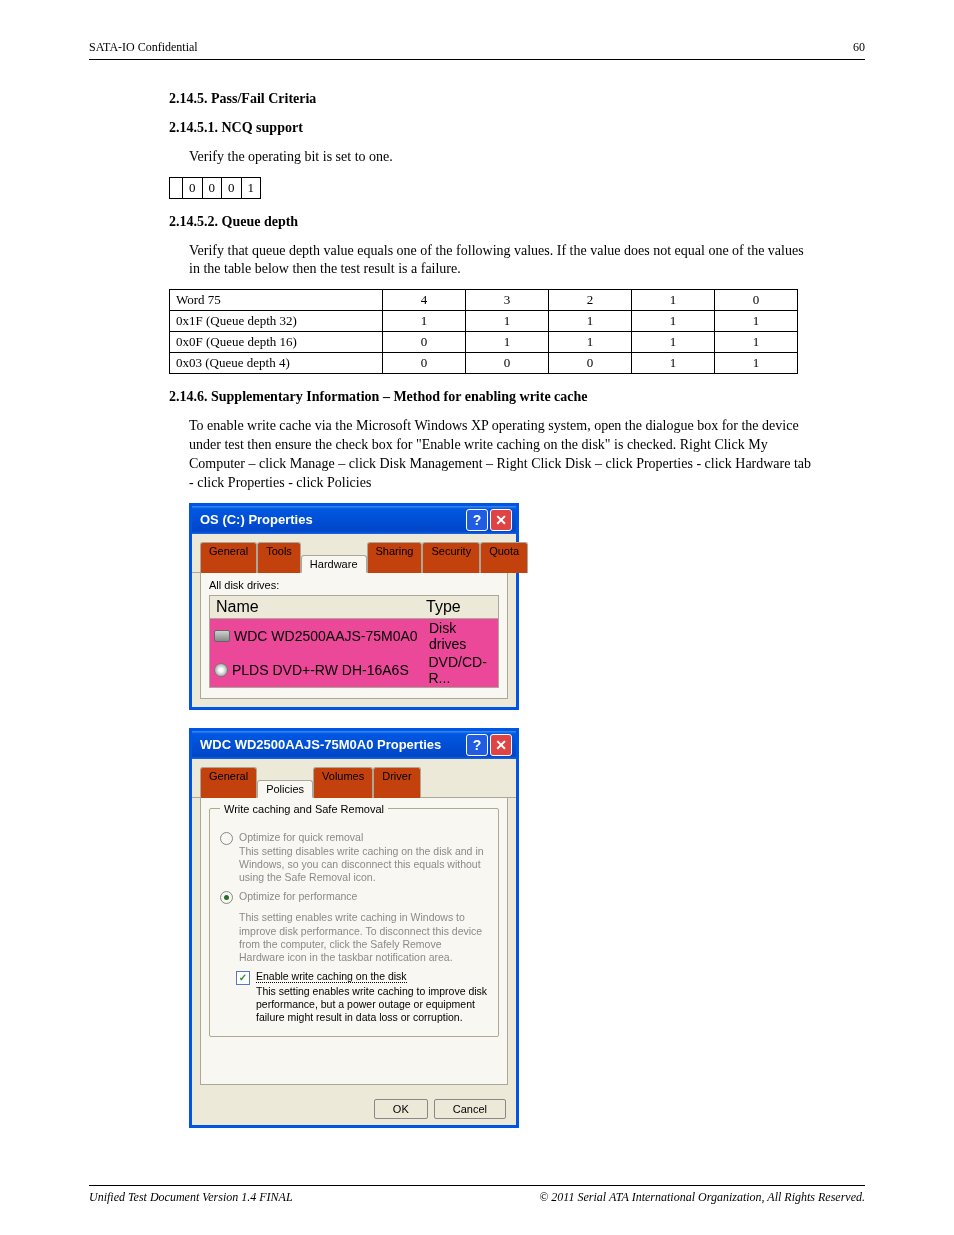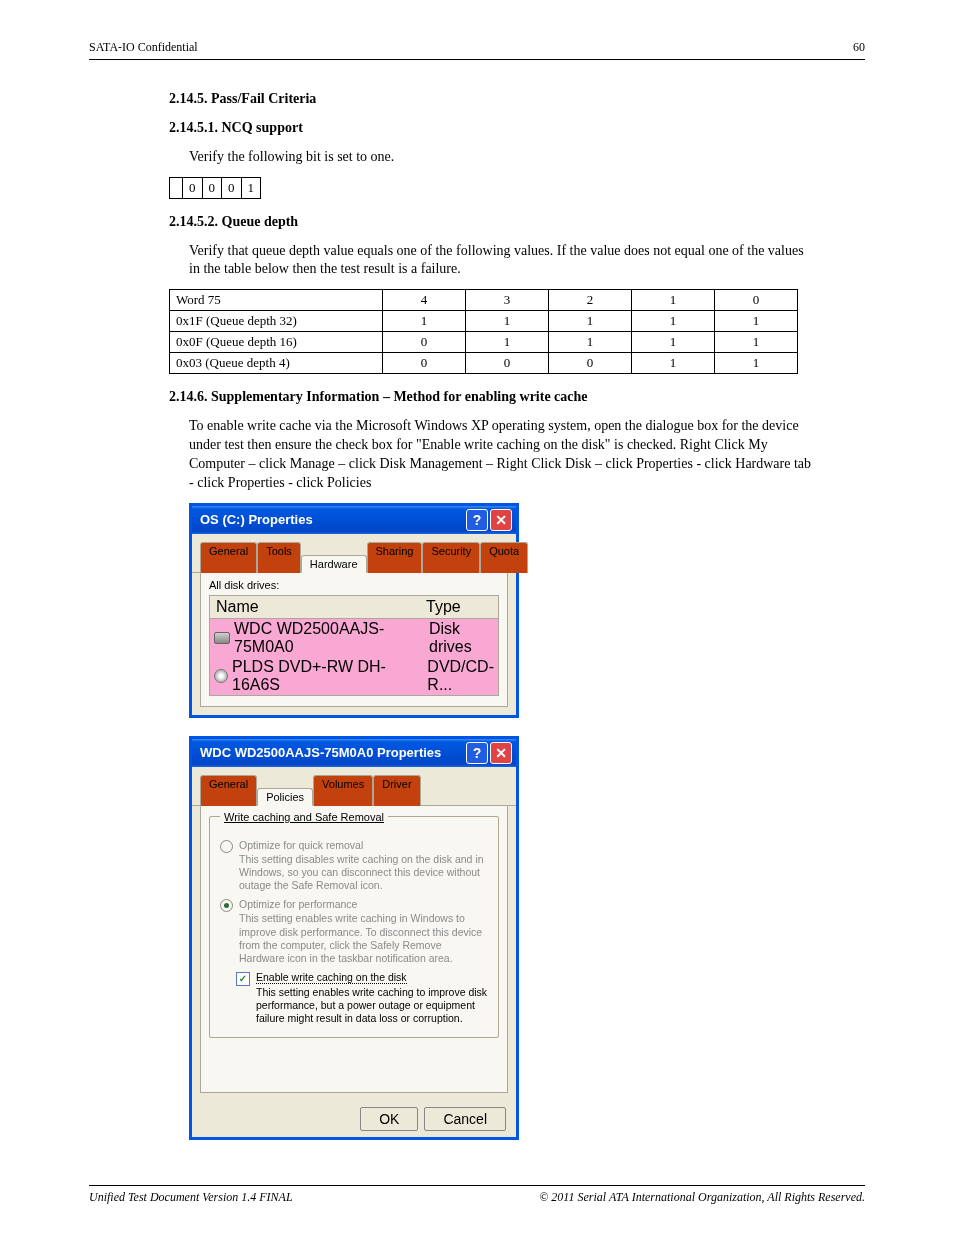--- a/index.html
+++ b/index.html
@@ -203,7 +203,7 @@
 
     <div class="para"><b>2.14.5.  Pass/Fail Criteria</b></div>
     <div class="para"><b>2.14.5.1.  NCQ support</b></div>
-    <div class="para indent">Verify the following bit is set to one.</div>
+    <div class="para indent">Verify the operating bit is set to one.</div>
 
     <table class="spec indent">
       <tbody>

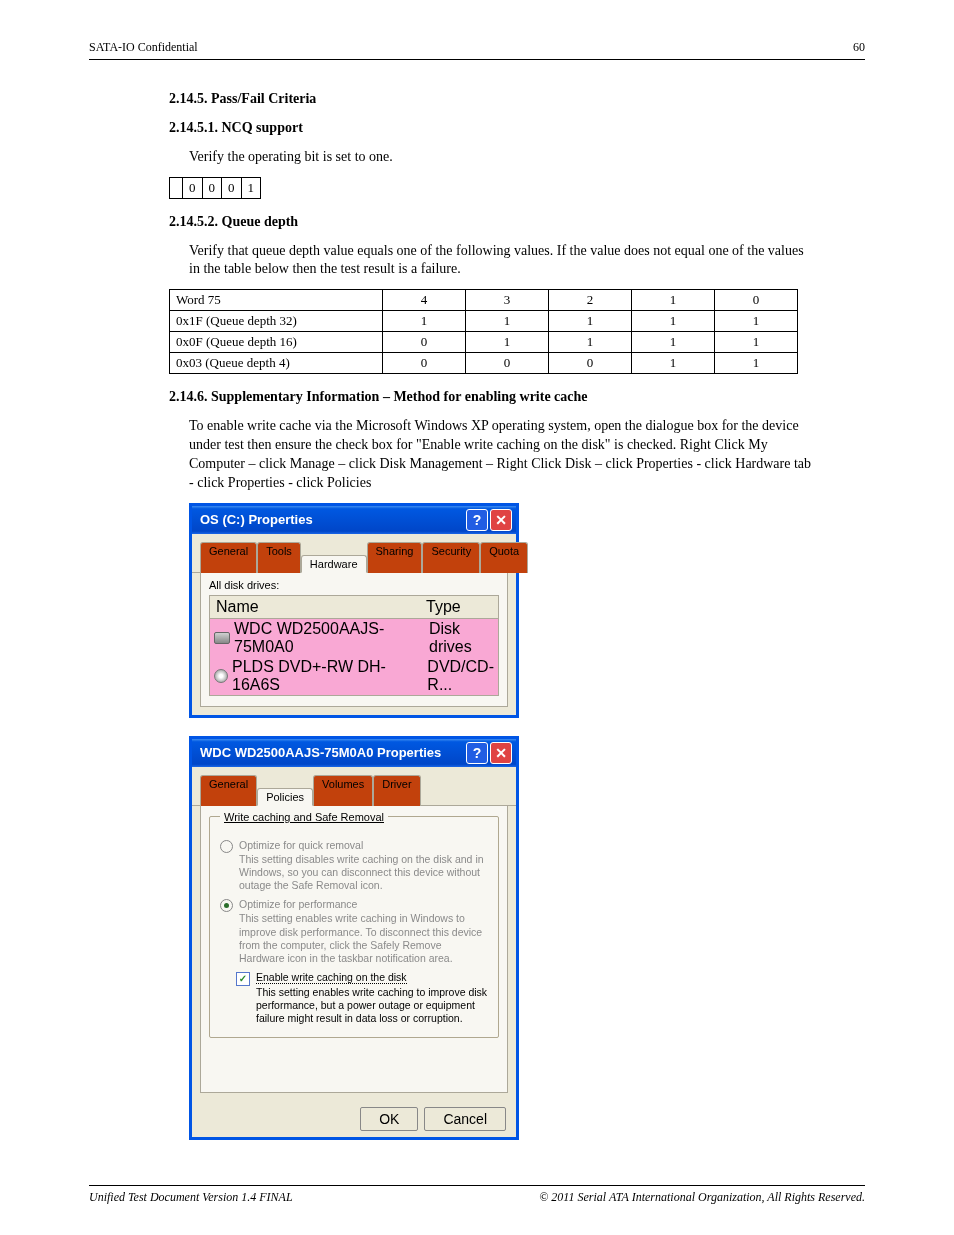--- a/index.html
+++ b/index.html
@@ -121,8 +121,8 @@
   .list-body {
     border: 1px solid #ACA899;
     border-top: none;
-    background: #f9a8d4;
-    font-size: 16px;
+    background: #ec4899;
+    font-size: 14px;
   }
   .list-row { display: flex; align-items: center; padding: 1px 4px; }
   .list-icon {

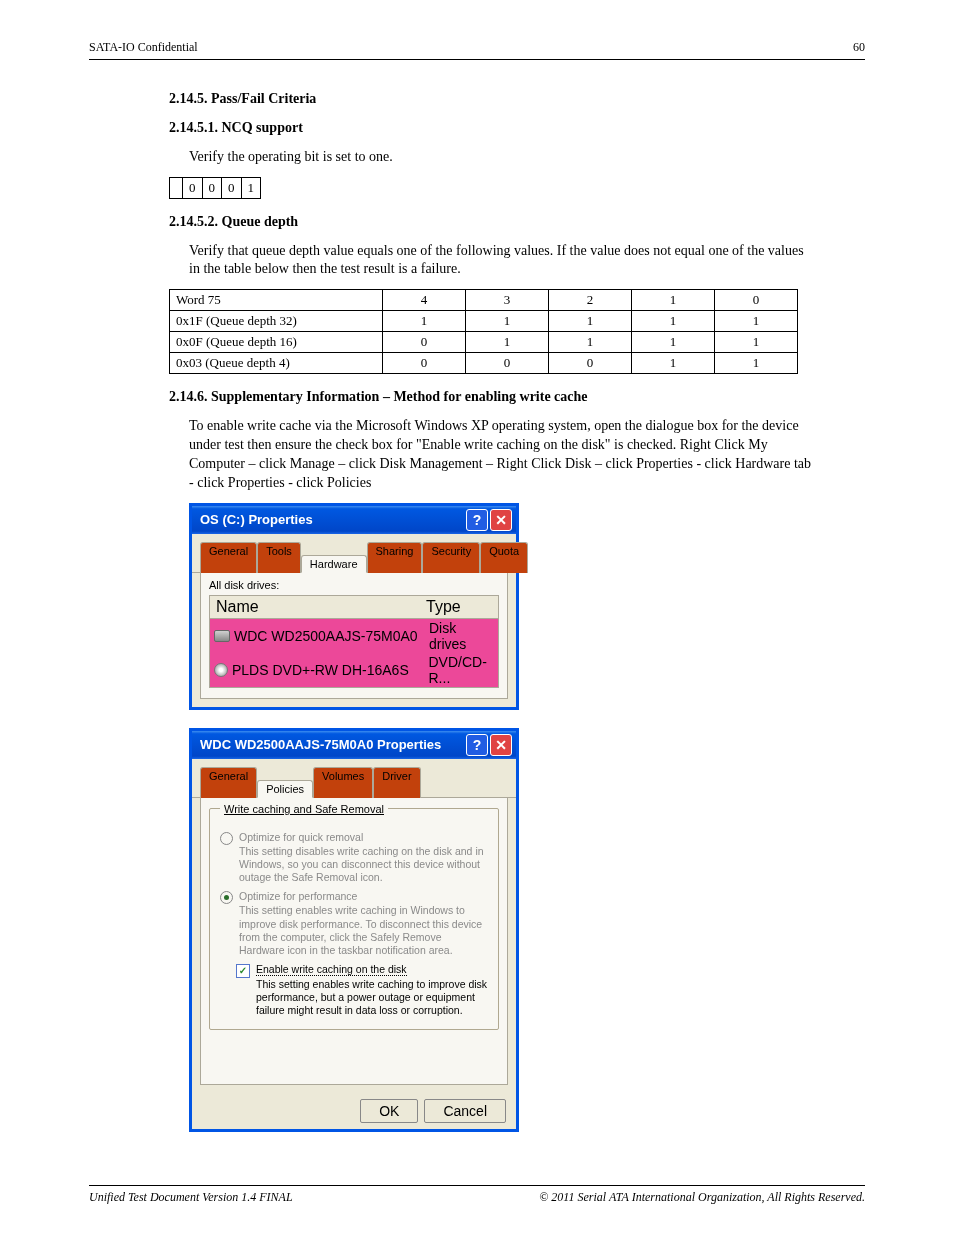--- a/index.html
+++ b/index.html
@@ -147,7 +147,6 @@
     padding: 0 4px;
     font-size: 11px;
     display: inline-block;
-    text-decoration: underline;
   }
   .opt-row { display: flex; align-items: flex-start; gap: 6px; margin: 2px 0 2px 0; }
   .radio {

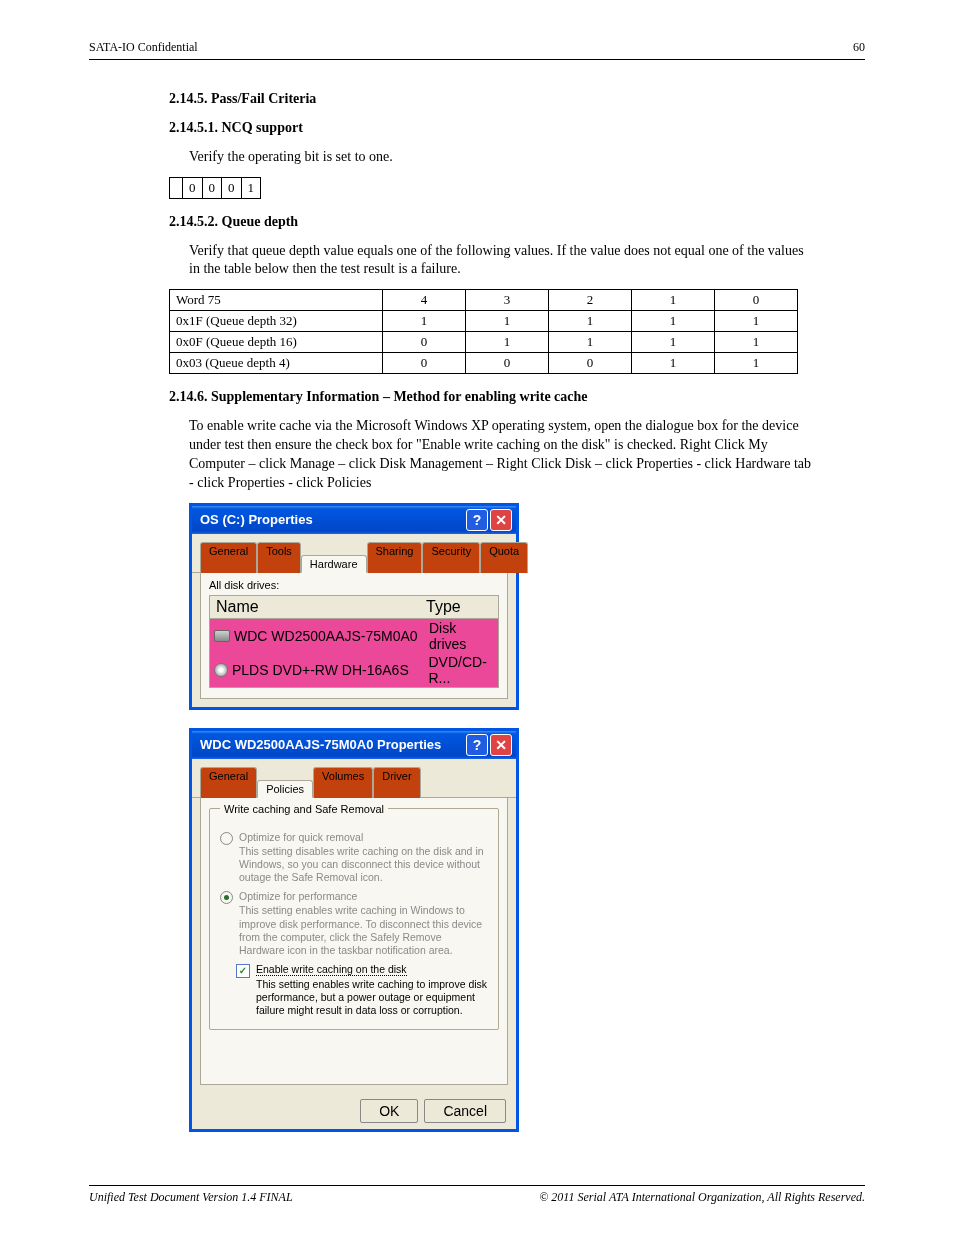--- a/index.html
+++ b/index.html
@@ -319,7 +319,7 @@
               <span class="radio"></span>
               <div style="flex:1">
                 <div class="grey">Optimize for quick removal</div>
-                <div class="grey" style="margin-top:1px">This setting disables write caching on the disk and in Windows, so you can disconnect this device without outage the Safe Removal icon.</div>
+                <div class="grey" style="margin-top:1px">This setting disables write caching on the disk and in Windows, so you can disconnect this equals without using the Safe Removal icon.</div>
               </div>
             </div>
 

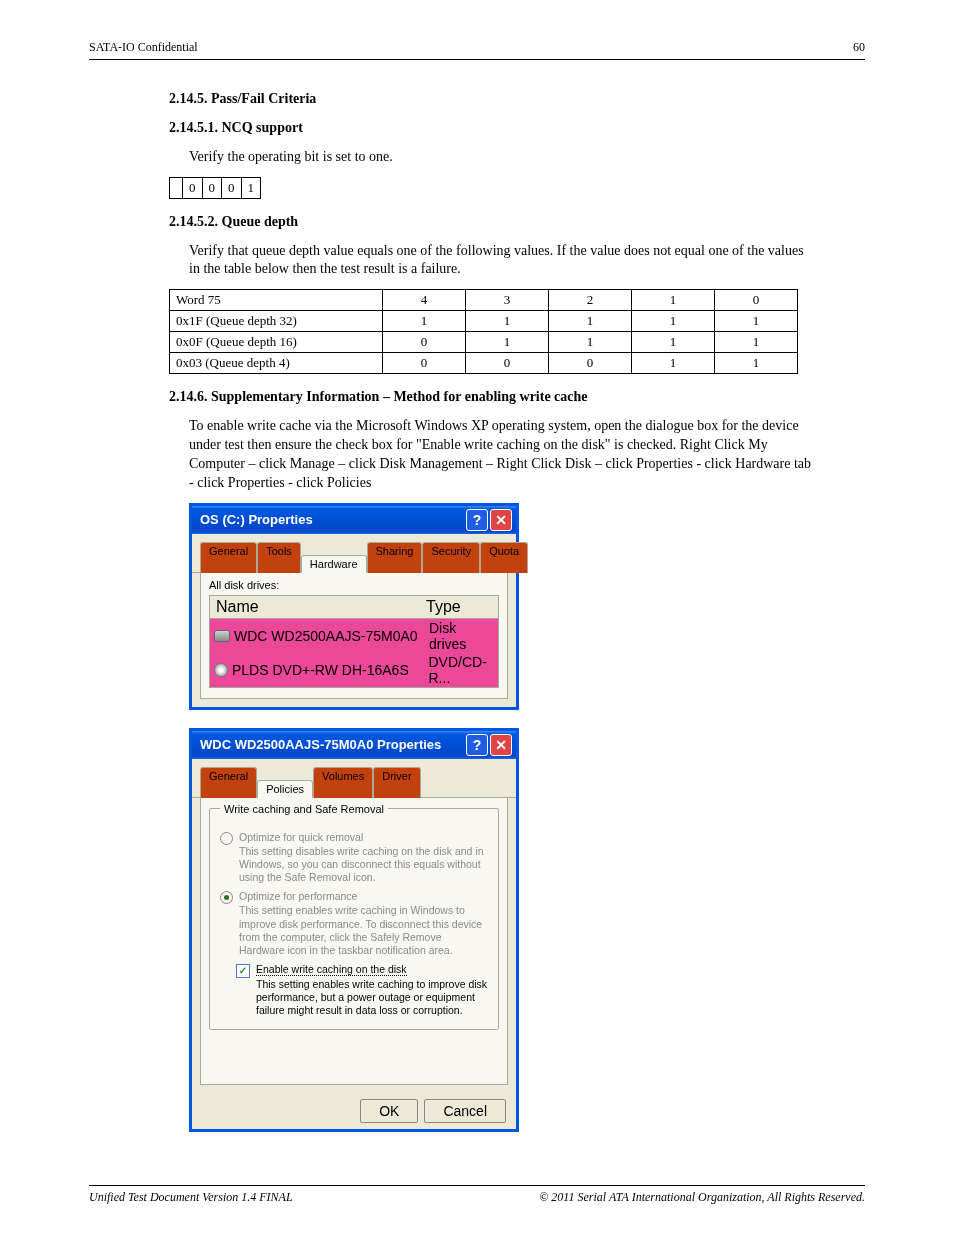--- a/index.html
+++ b/index.html
@@ -327,7 +327,7 @@
               <span class="radio sel"></span>
               <div style="flex:1">
                 <div class="grey">Optimize for performance</div>
-                <div class="grey" style="margin-top:1px">This setting enables write caching in Windows to improve disk performance. To disconnect this device from the computer, click the Safely Remove Hardware icon in the taskbar notification area.</div>
+                <div class="grey" style="margin-top:8px">This setting enables write caching in Windows to improve disk performance. To disconnect this device from the computer, click the Safely Remove Hardware icon in the taskbar notification area.</div>
               </div>
             </div>
 

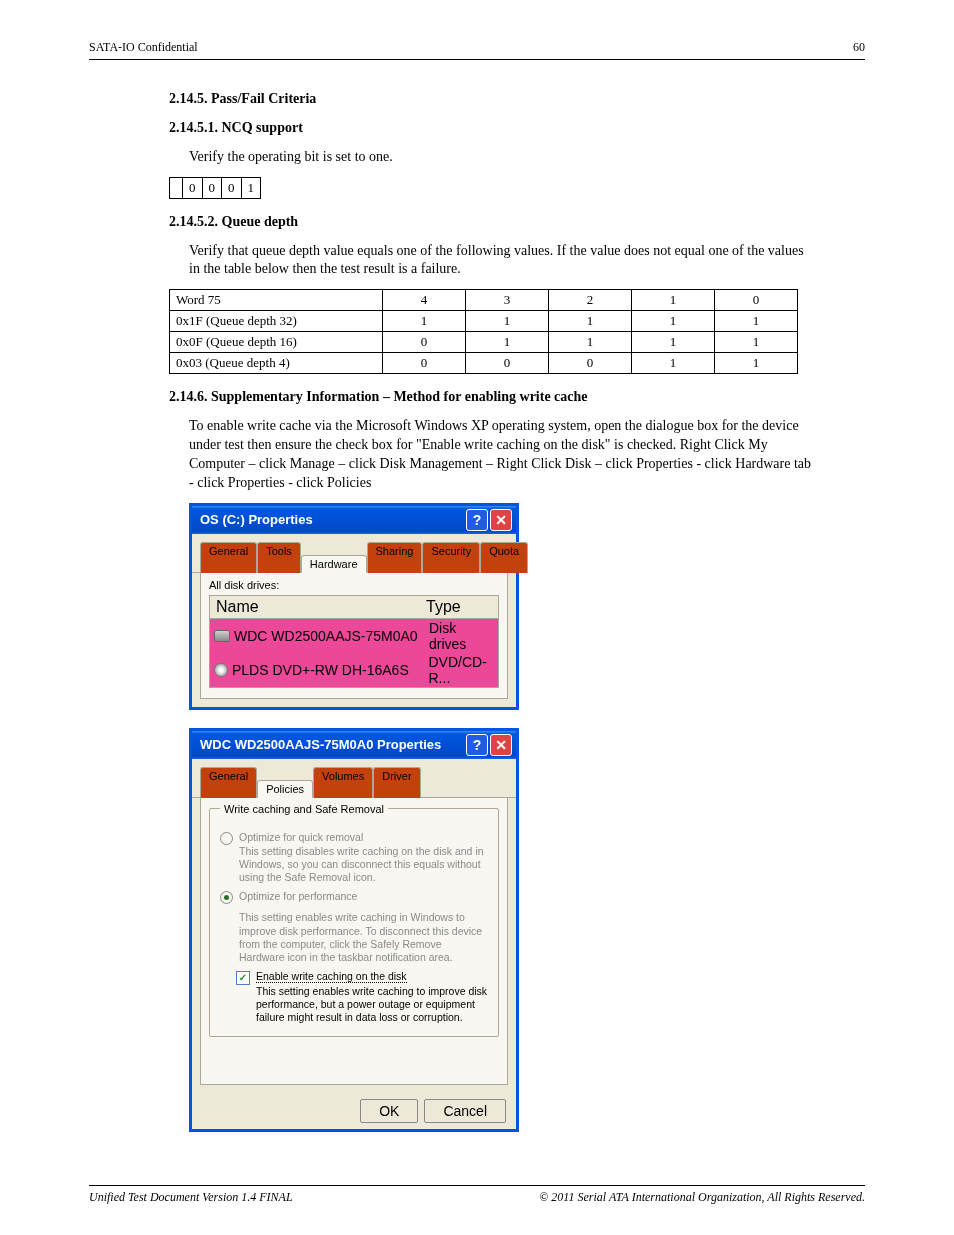--- a/index.html
+++ b/index.html
@@ -170,7 +170,7 @@
     border: 1px solid #888;
     border-radius: 2px;
     padding: 3px 18px;
-    font-size: 14px;
+    font-size: 11px;
   }
   
   .footer {

